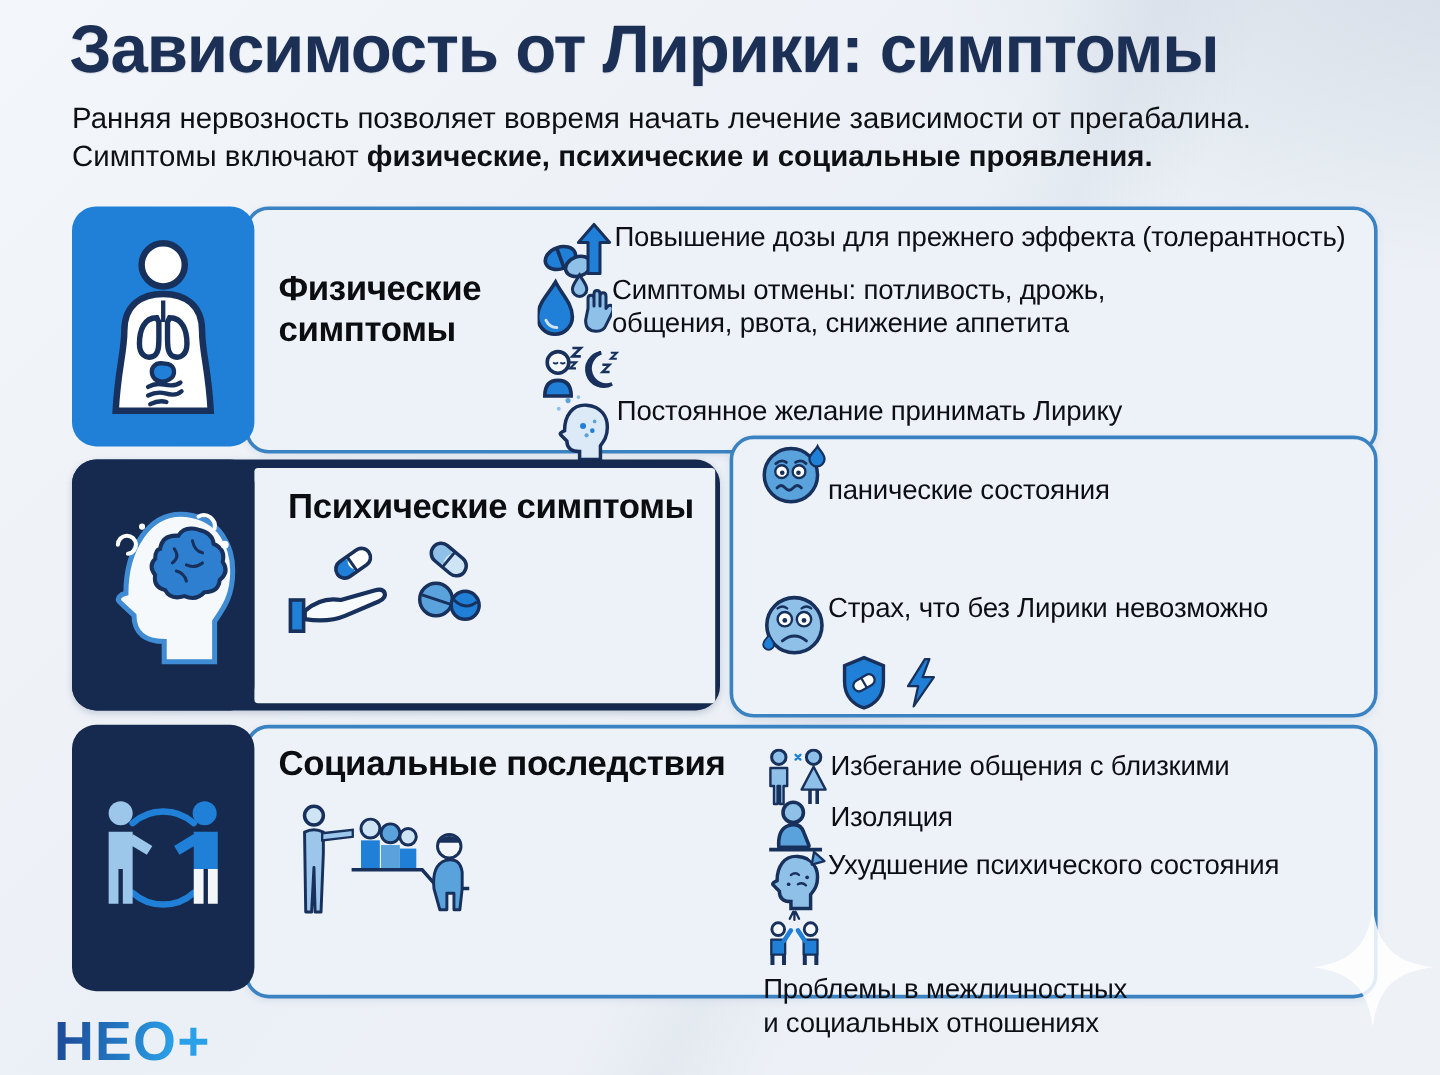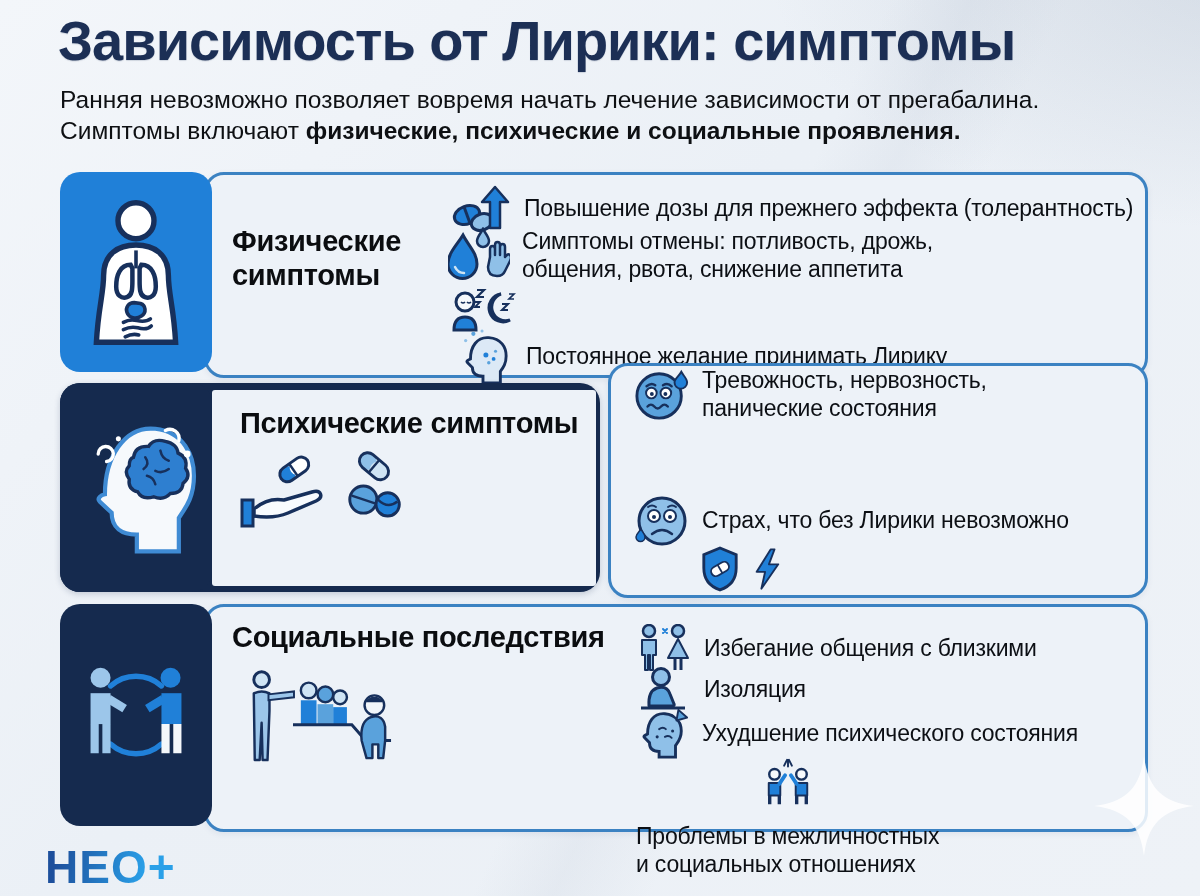--- a/index.html
+++ b/index.html
@@ -55,7 +55,7 @@
   <div class="title">Зависимость от Лирики: симптомы</div>
 
   <div class="subtitle">
-    <span>Ранняя невозможно позволяет вовремя начать лечение зависимости от прегабалина.</span><br>
+    <span>Ранняя нервозность позволяет вовремя начать лечение зависимости от прегабалина.</span><br>
     <span>Симптомы включают </span><b>физические, психические и социальные проявления.</b>
   </div>
 

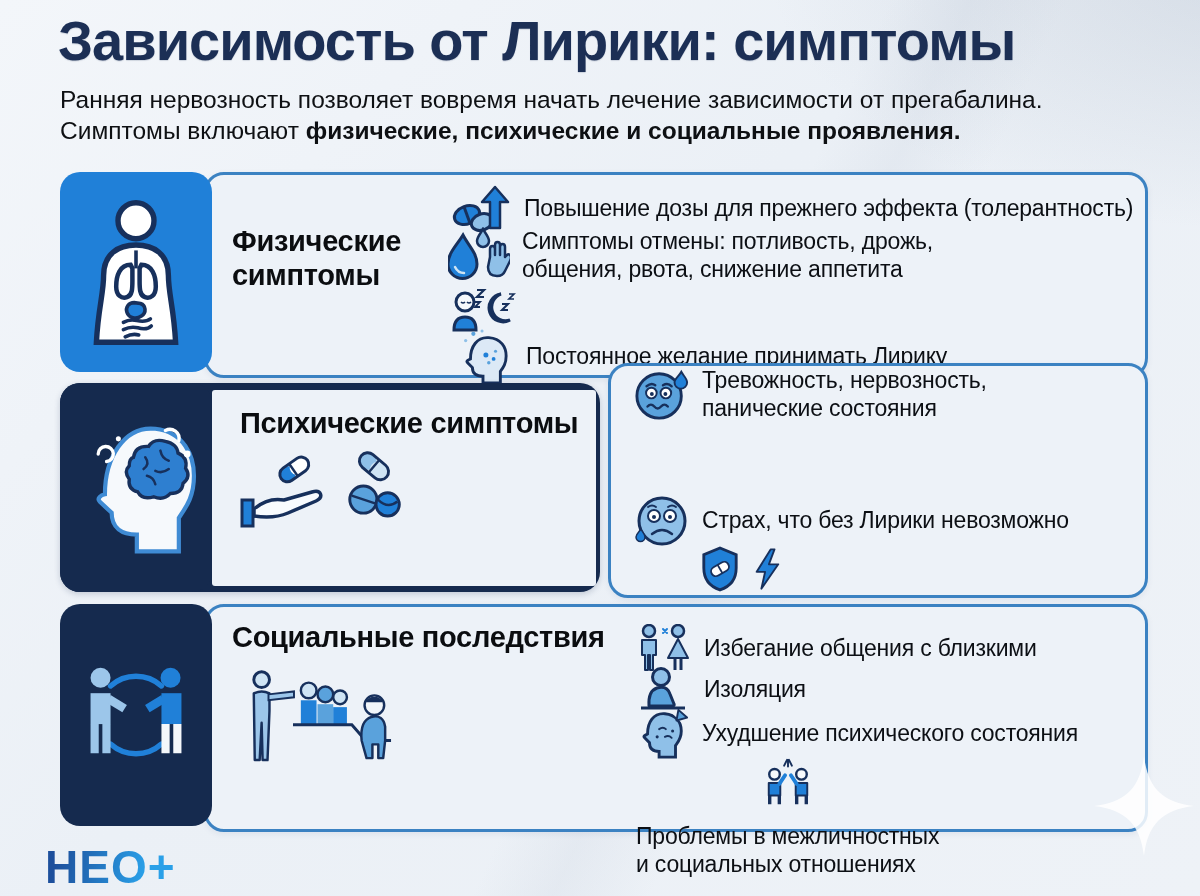--- a/index.html
+++ b/index.html
@@ -35,7 +35,7 @@
   .heading{
     position:absolute;font-size:29px;font-weight:800;color:#0b0d10;line-height:34px;letter-spacing:-0.3px;
   }
-  .item{position:absolute;display:flex;align-items:center;gap:12px;}
+  .item{position:absolute;display:flex;align-items:flex-start;}
   .item .ic{flex:0 0 62px;display:flex;align-items:center;justify-content:center;}
   .item .ic-sm{flex:0 0 56px;display:flex;align-items:center;justify-content:center;}
   .item .txt{font-size:23px;color:#0c0f14;line-height:28px;letter-spacing:-0.2px;white-space:nowrap;}

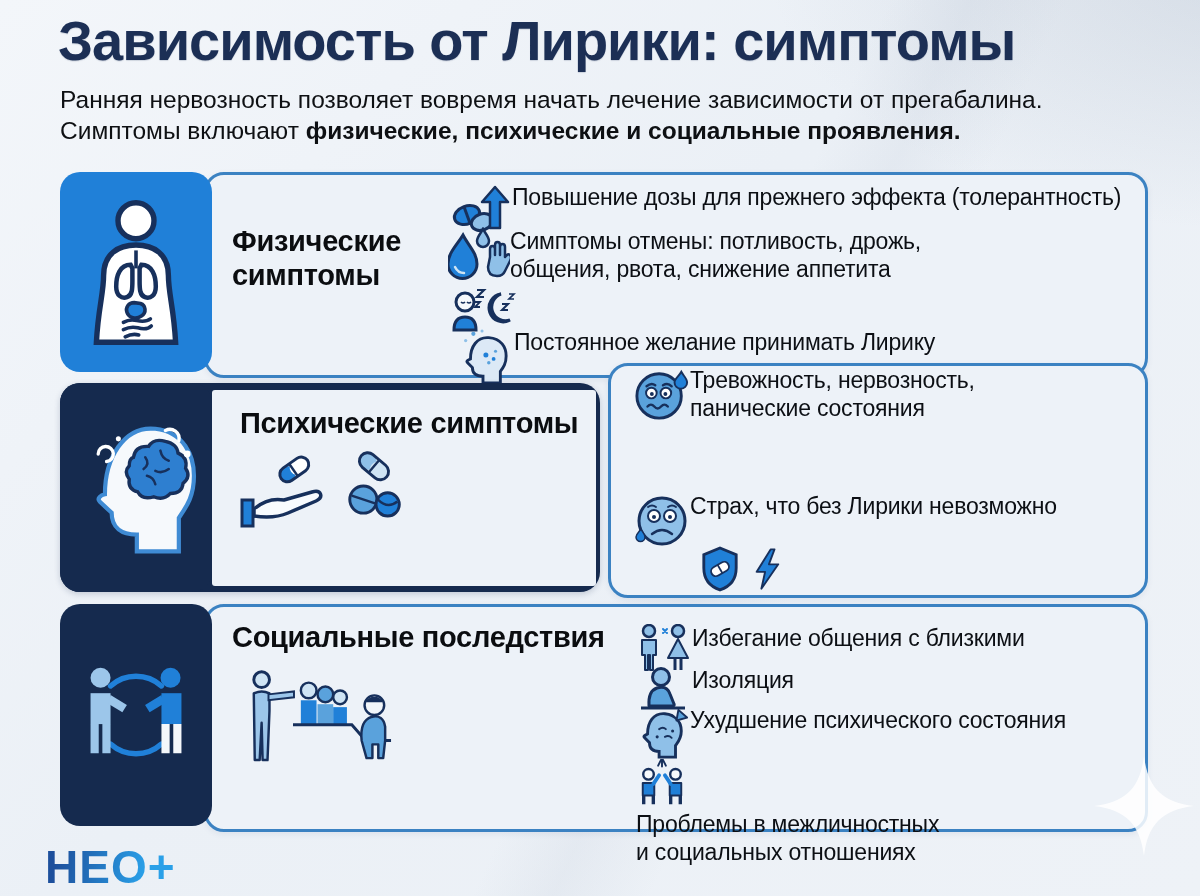--- a/index.html
+++ b/index.html
@@ -202,7 +202,7 @@
       </svg>
     </span>
     <span class="txt">
-      <span>Тревожность, нервозность,</span><br>
+      <br>
       <span>панические состояния</span>
     </span>
   </div>

